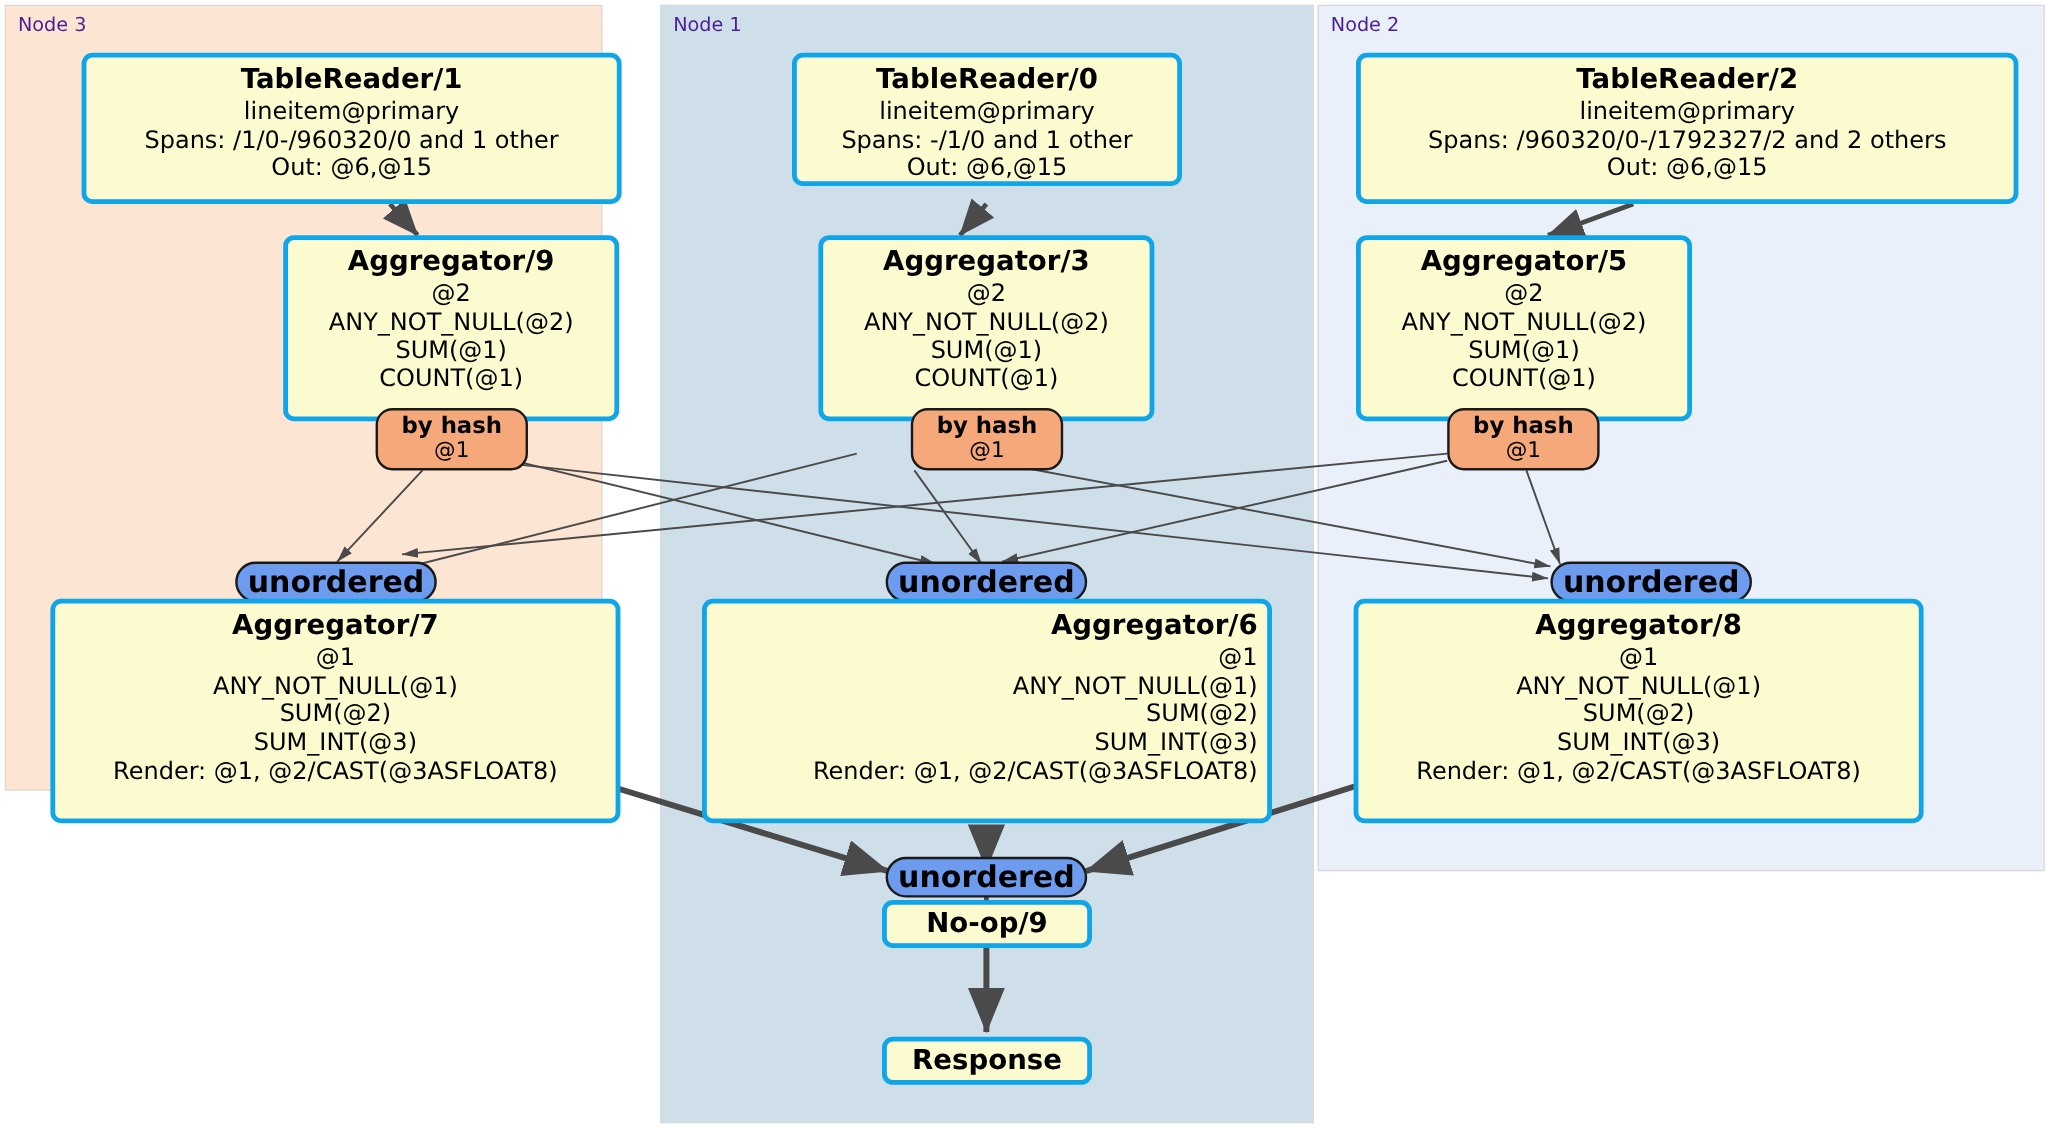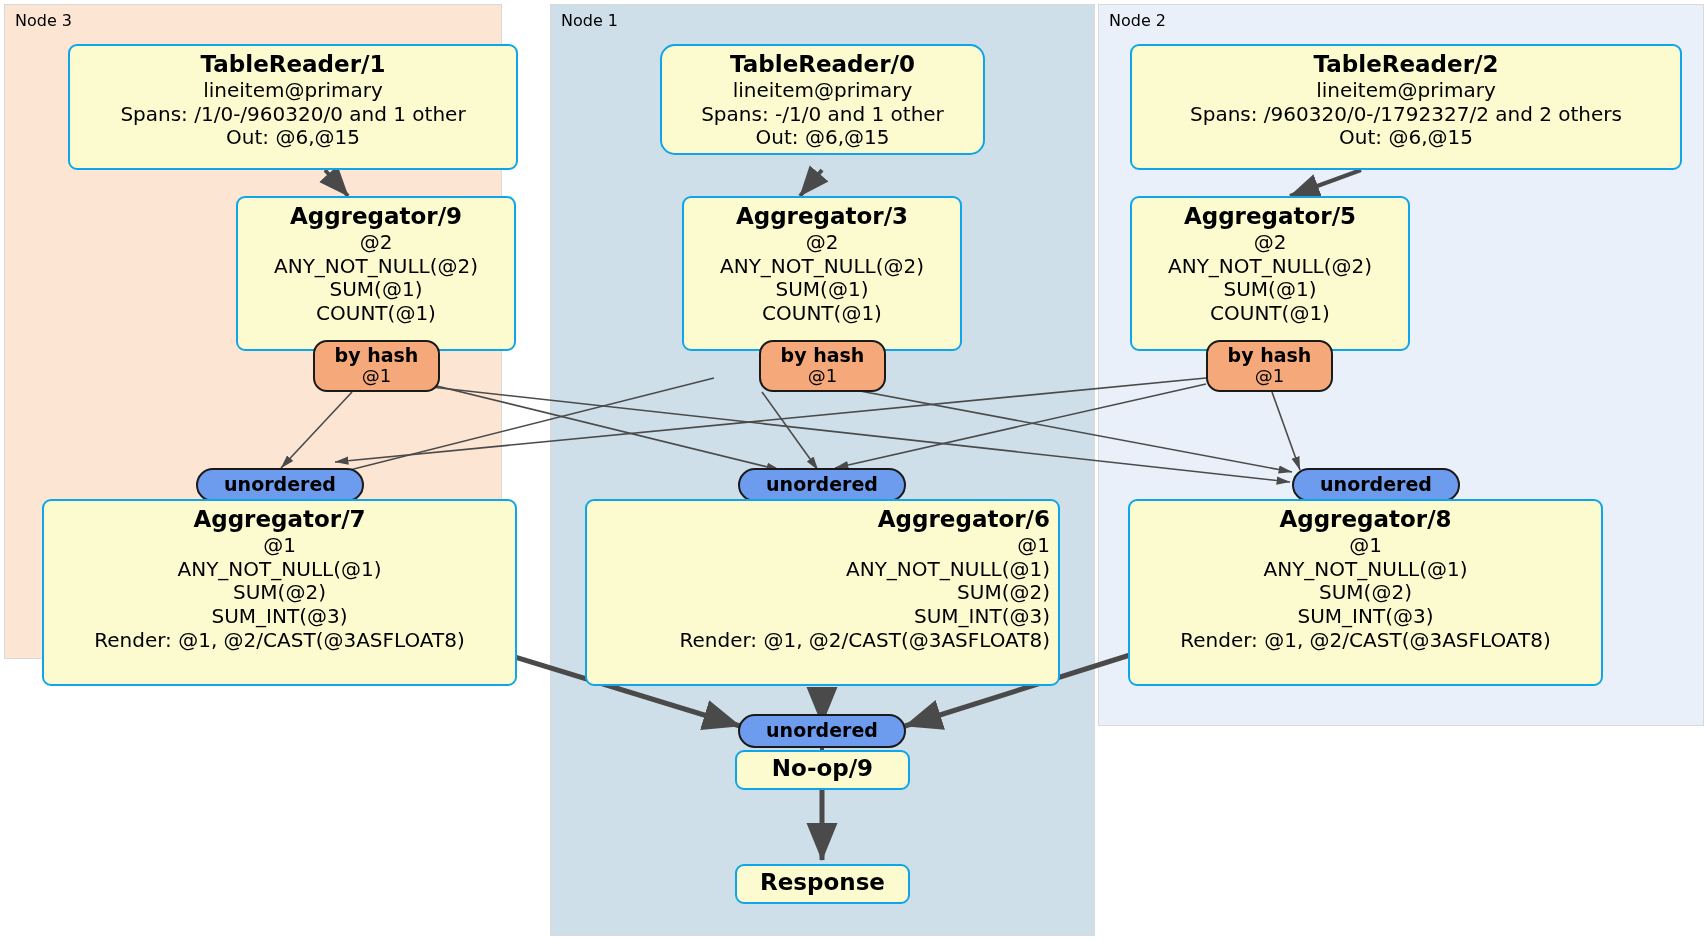--- a/index.html
+++ b/index.html
@@ -27,7 +27,7 @@
     top: 6px;
     left: 10px;
     font-size: 16px;
-    color: #000000;
+    color: #4c1d95;
     font-family: "DejaVu Sans", sans-serif;
     white-space: nowrap;
   }

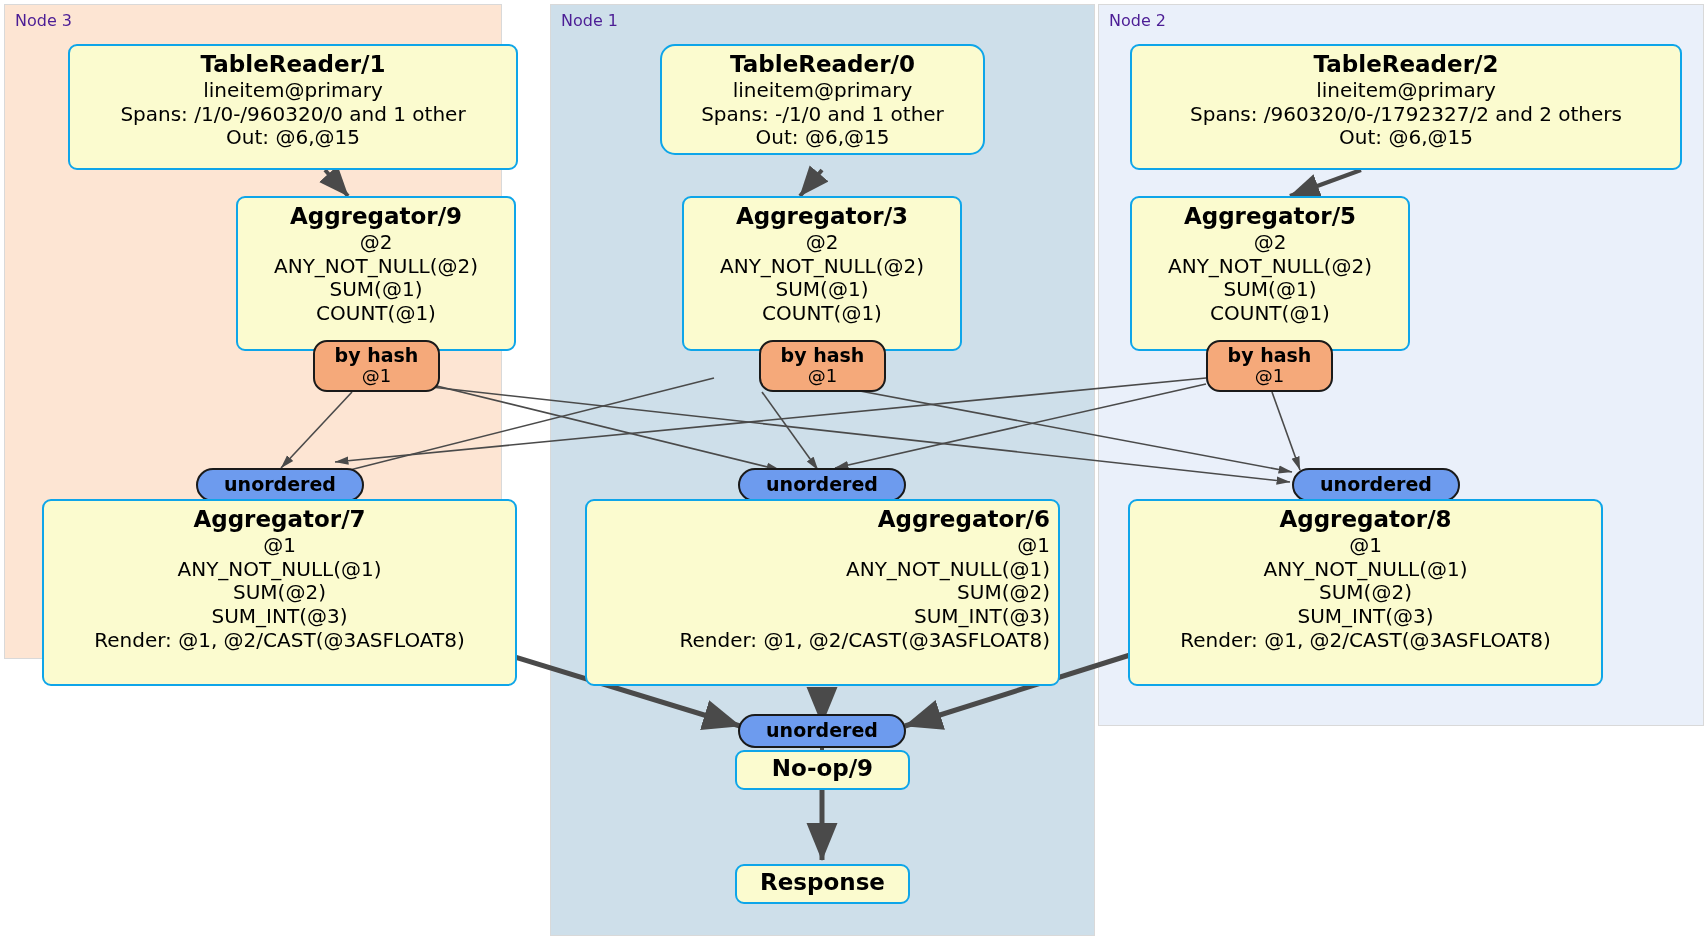--- a/index.html
+++ b/index.html
@@ -47,7 +47,7 @@
     position: absolute;
     box-sizing: border-box;
     background: #fbfbcf;
-    border: 2px solid #0ea5e9;
+    border: 4px solid #0ea5e9;
     border-radius: 9px;
     text-align: center;
     color: #000000;

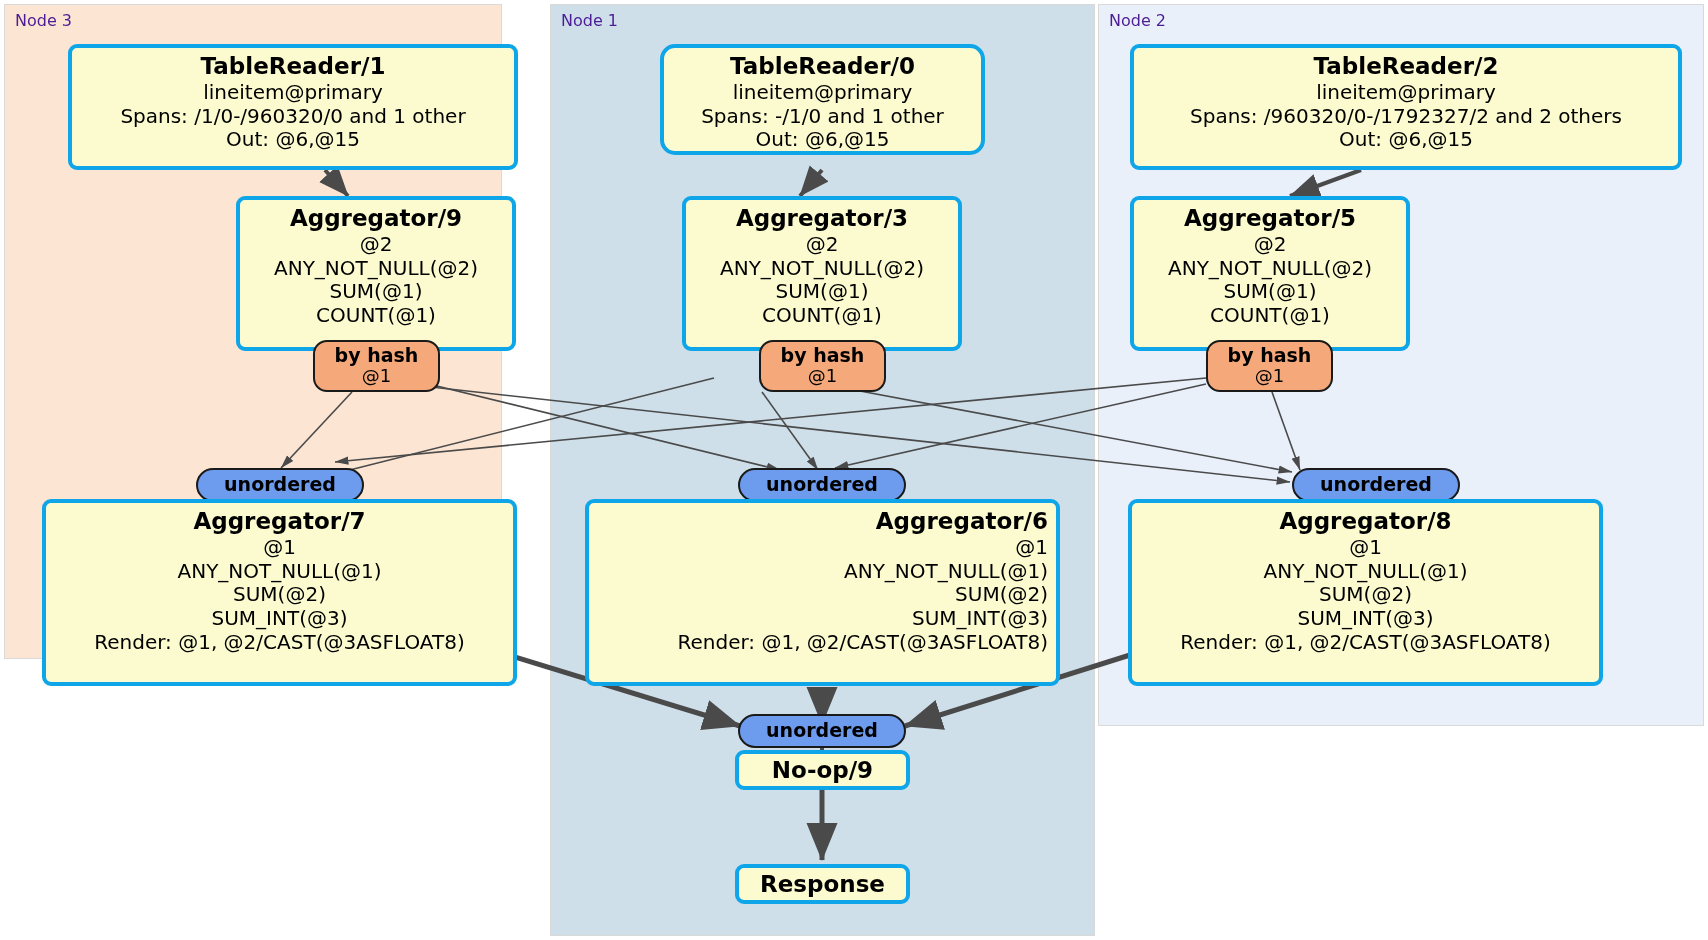--- a/index.html
+++ b/index.html
@@ -205,7 +205,7 @@
     <span class="ln">Render: @1, @2/CAST(@3ASFLOAT8)</span>
   </div>
 
-  <div class="proc" style="left:660px; top:44px; width:325px; height:111px;border-radius:15px;">
+  <div class="proc" style="left:660px; top:44px; width:325px; height:111px;">
     <span class="ttl">TableReader/0</span>
     <span class="ln">lineitem@primary</span>
     <span class="ln">Spans: -/1/0 and 1 other</span>

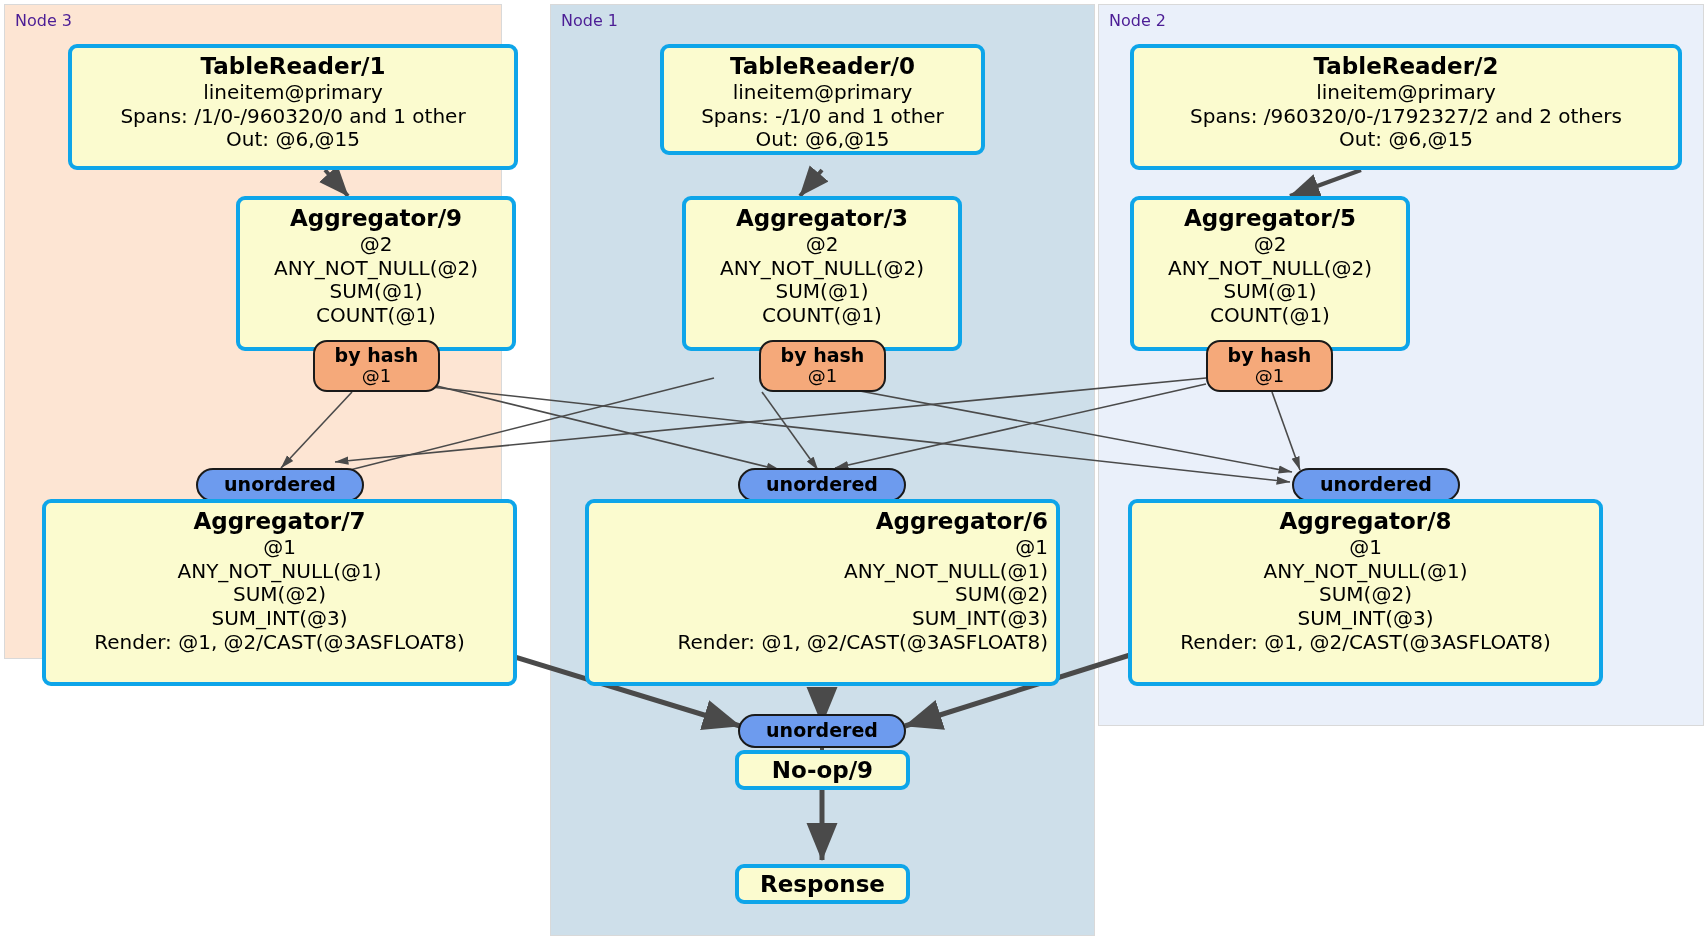--- a/index.html
+++ b/index.html
@@ -97,7 +97,7 @@
     background: #6d9bee;
     border-radius: 18px;
     font-weight: bold;
-    font-size: 19px;
+    font-size: 25px;
     display: flex;
     align-items: center;
     justify-content: center;

